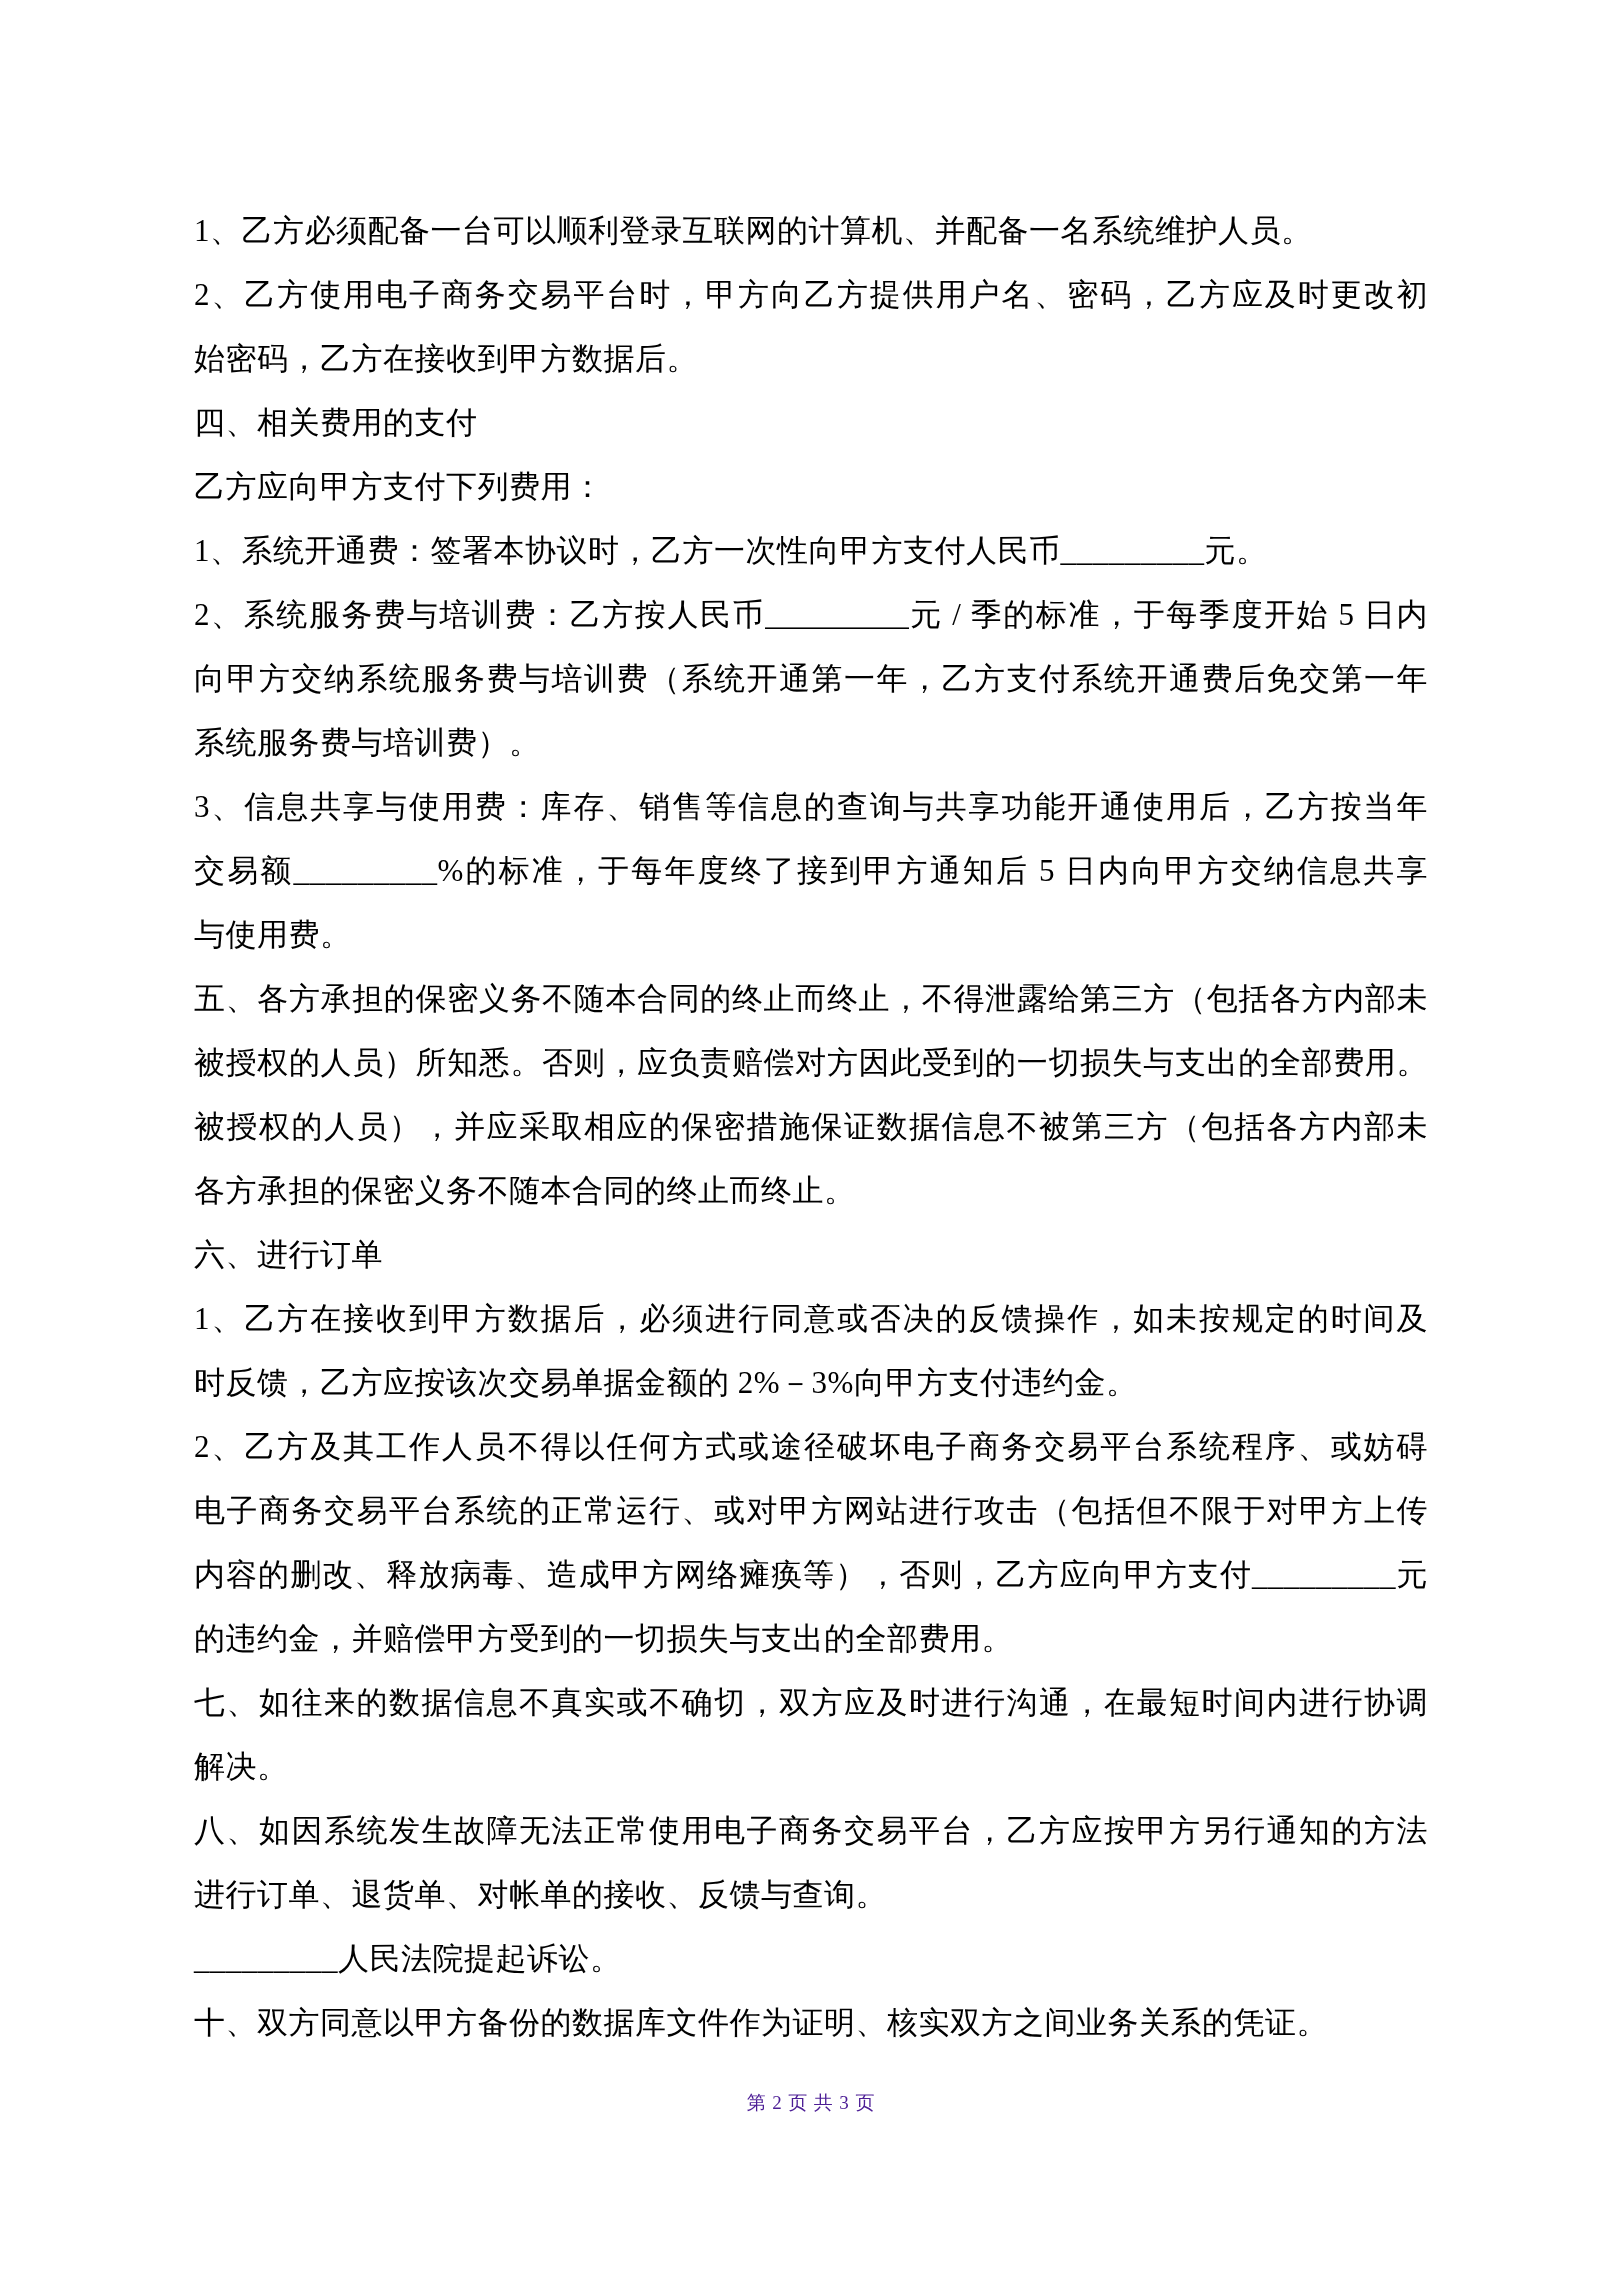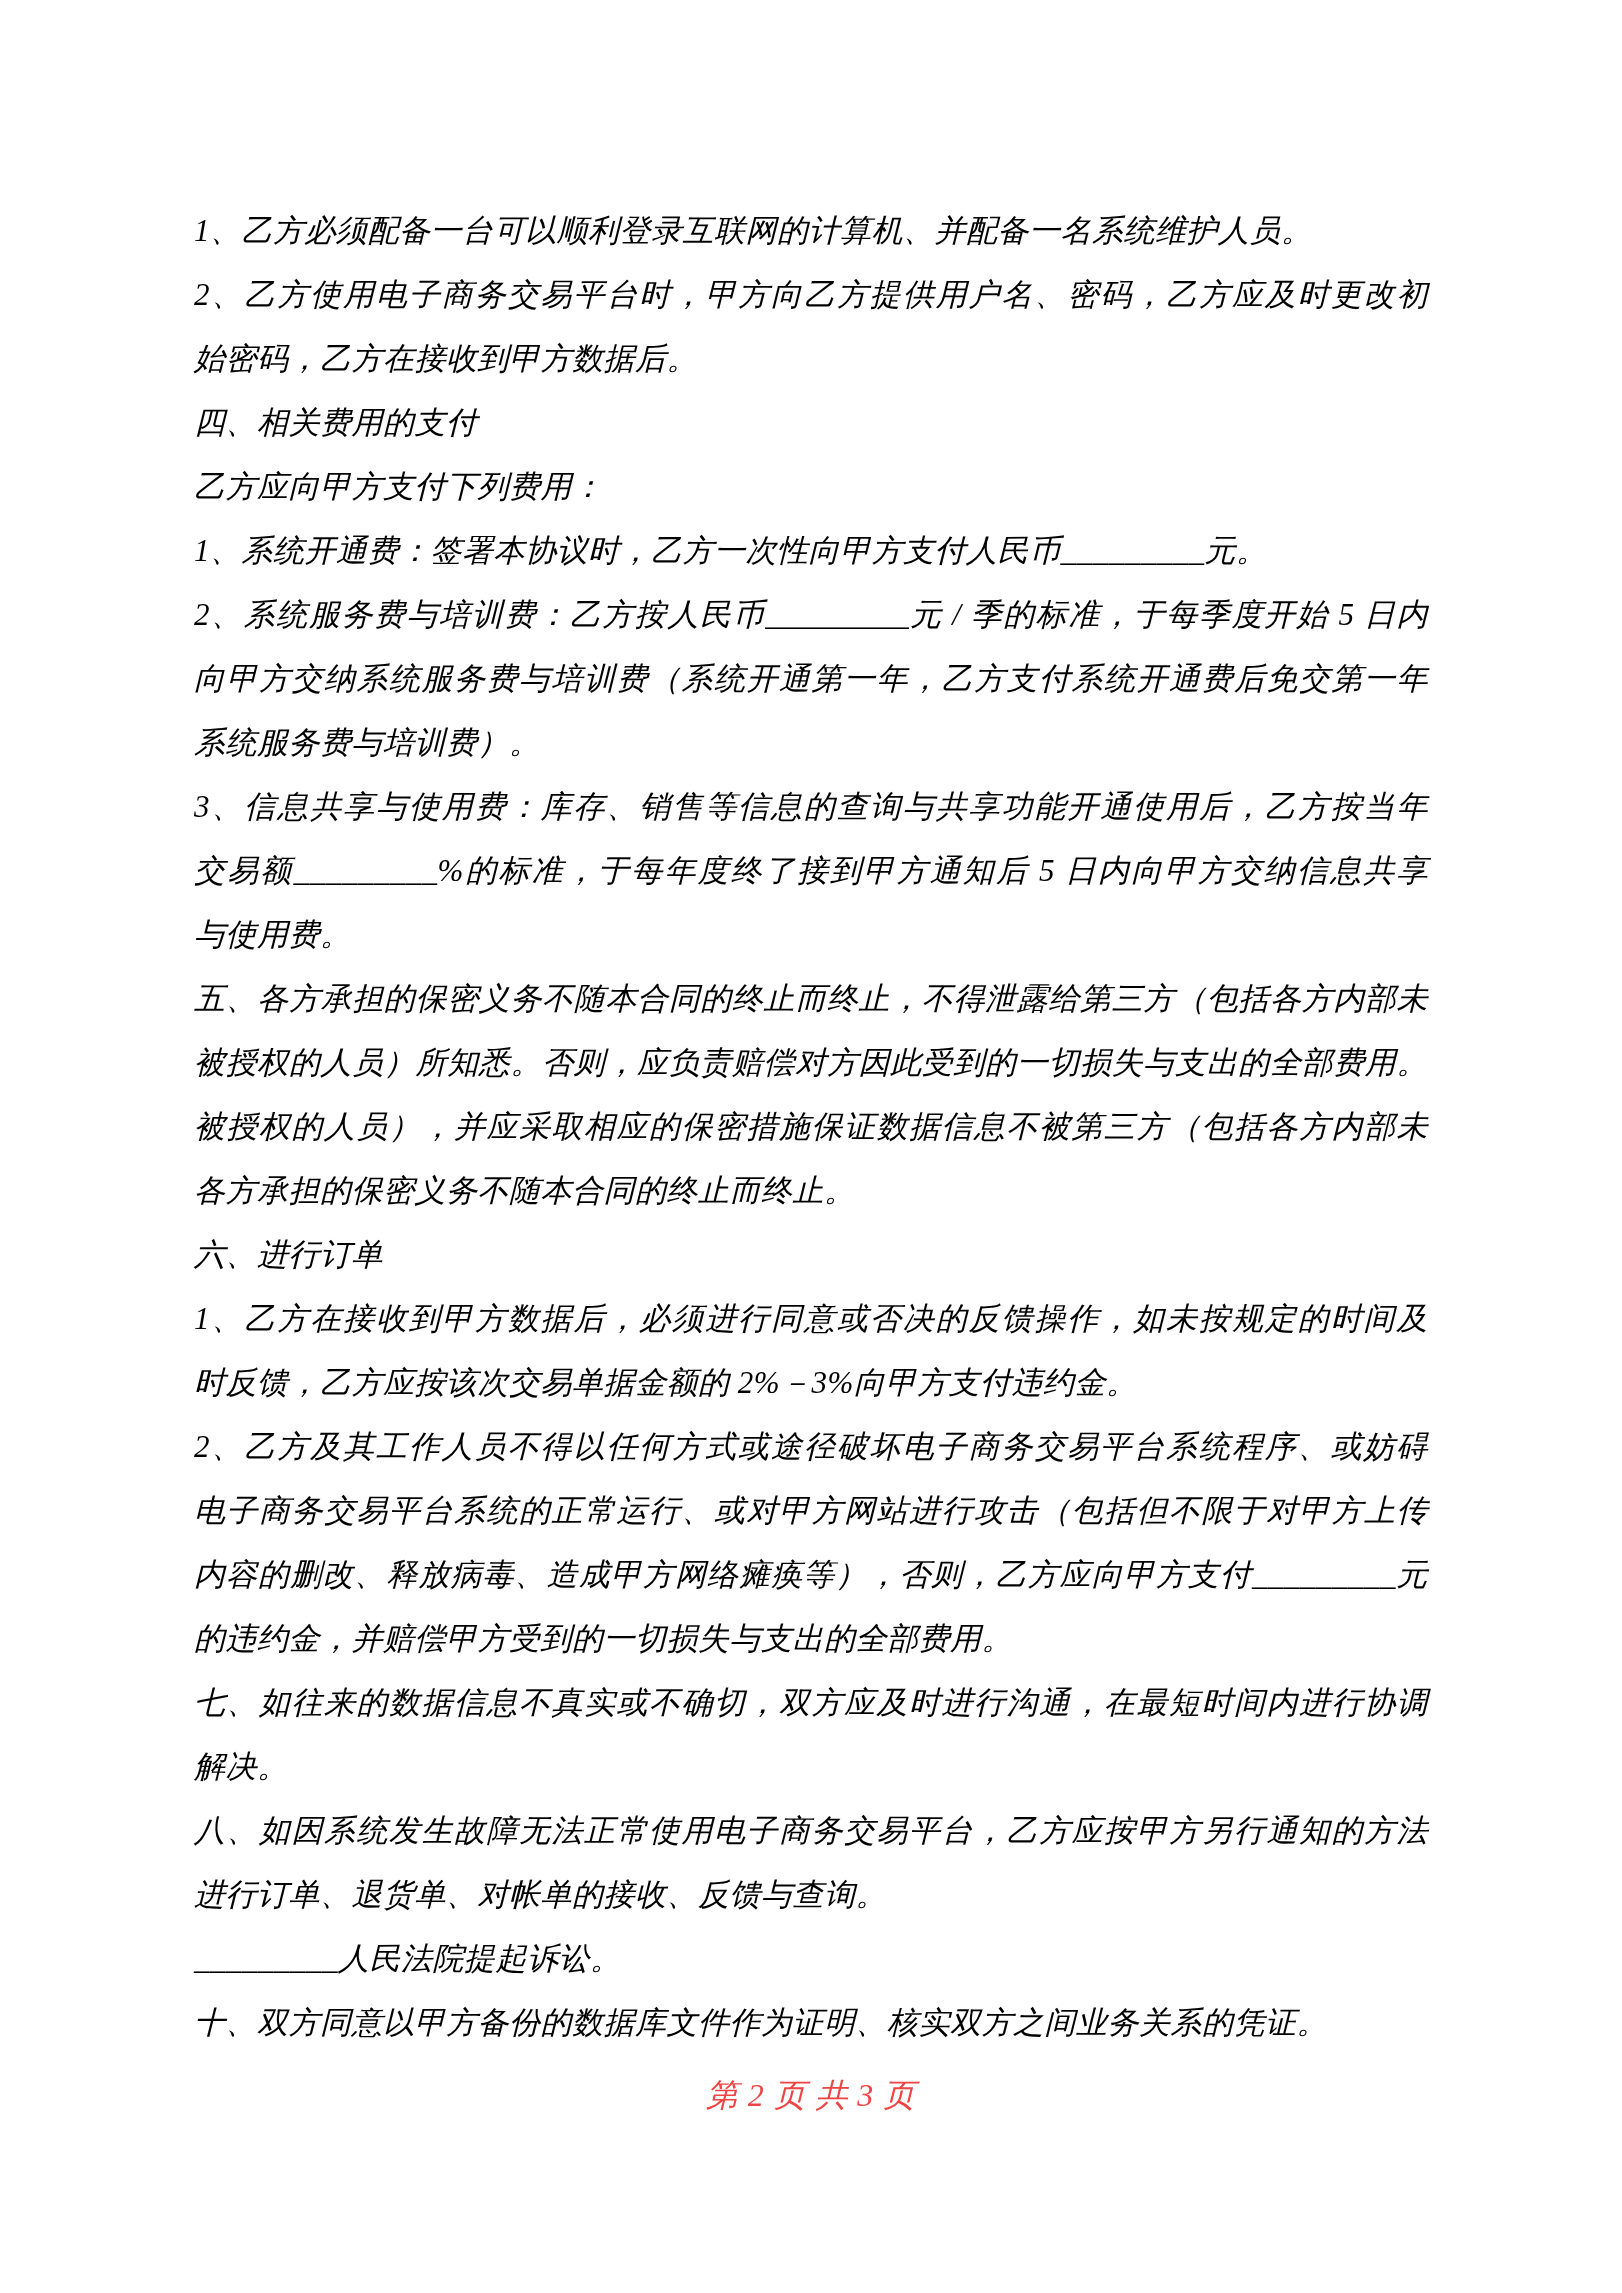--- a/index.html
+++ b/index.html
@@ -16,7 +16,6 @@
   }
   .doc {
     padding: 199px 195px 0 194px;
-    font-style: italic;
   }
   .para {
     margin: 0;

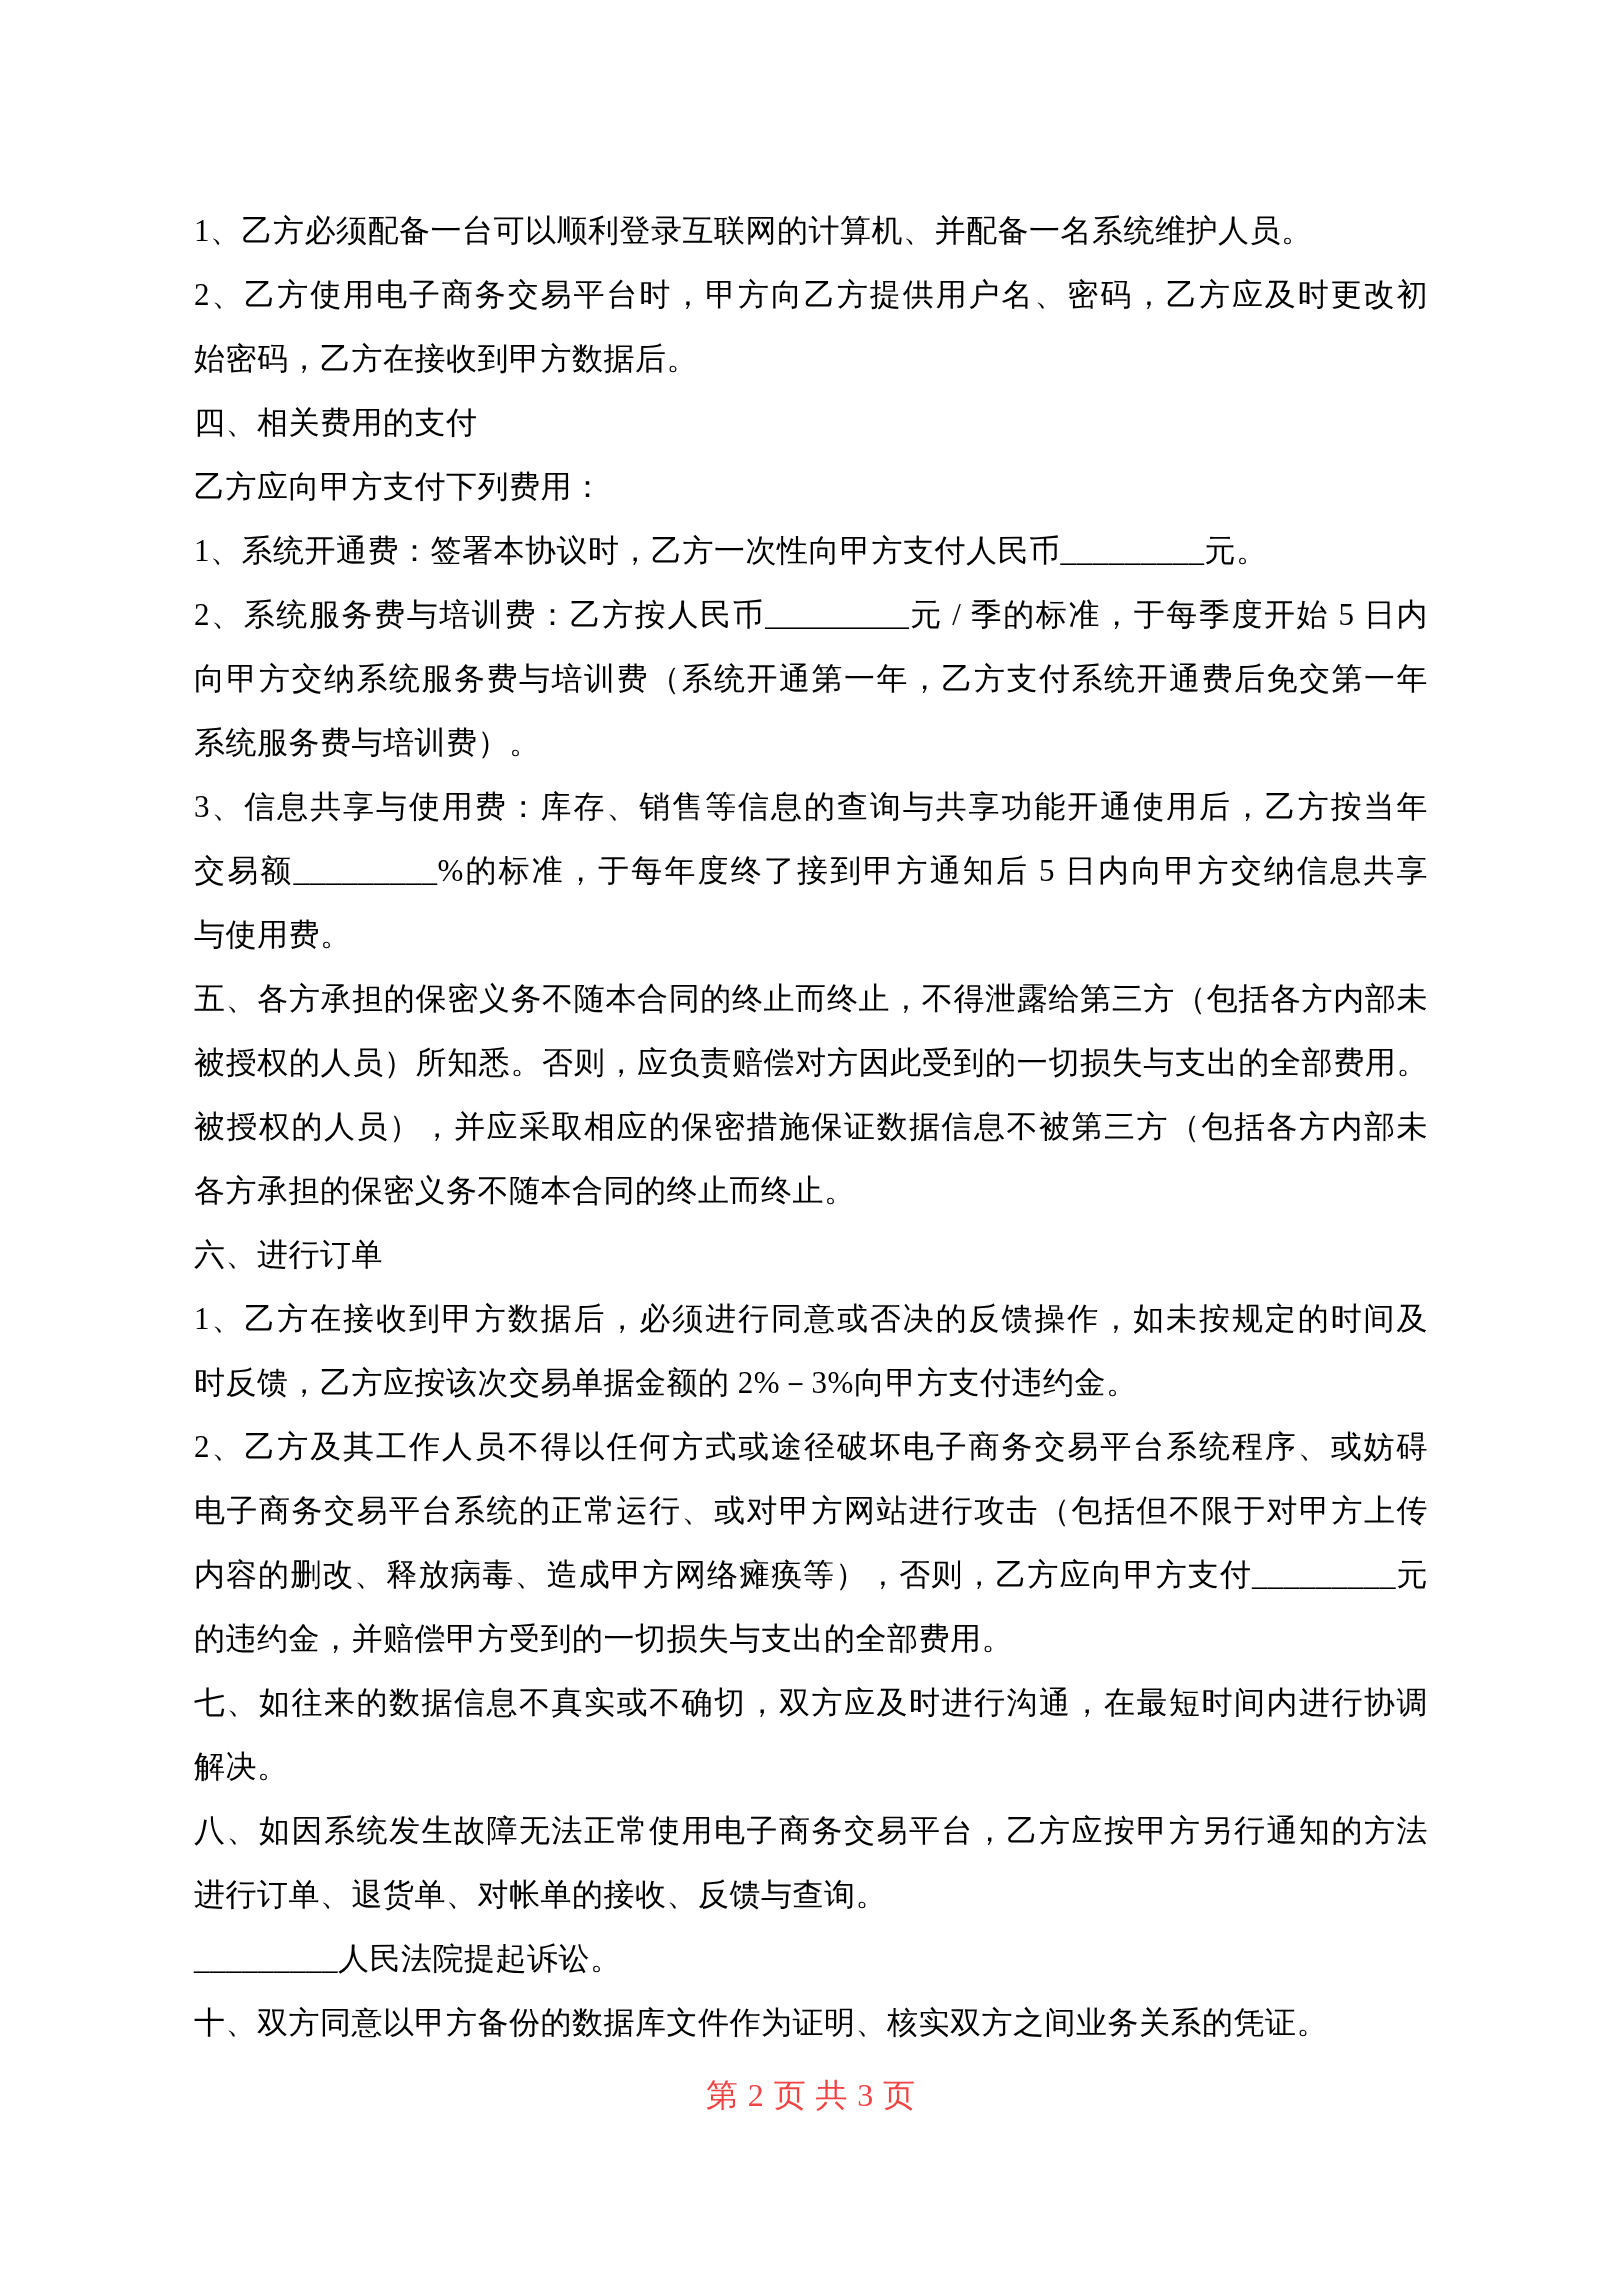--- a/index.html
+++ b/index.html
@@ -35,12 +35,12 @@
     text-align-last: left;
   }
   .footer {
-    margin-top: 22px;
+    margin-top: 30px;
     text-align: center;
-    font-size: 32px;
+    font-size: 19px;
     line-height: 36px;
     letter-spacing: 0.9px;
-    color: #ef4444;
+    color: #4c1d95;
   }
 </style>
 </head>

